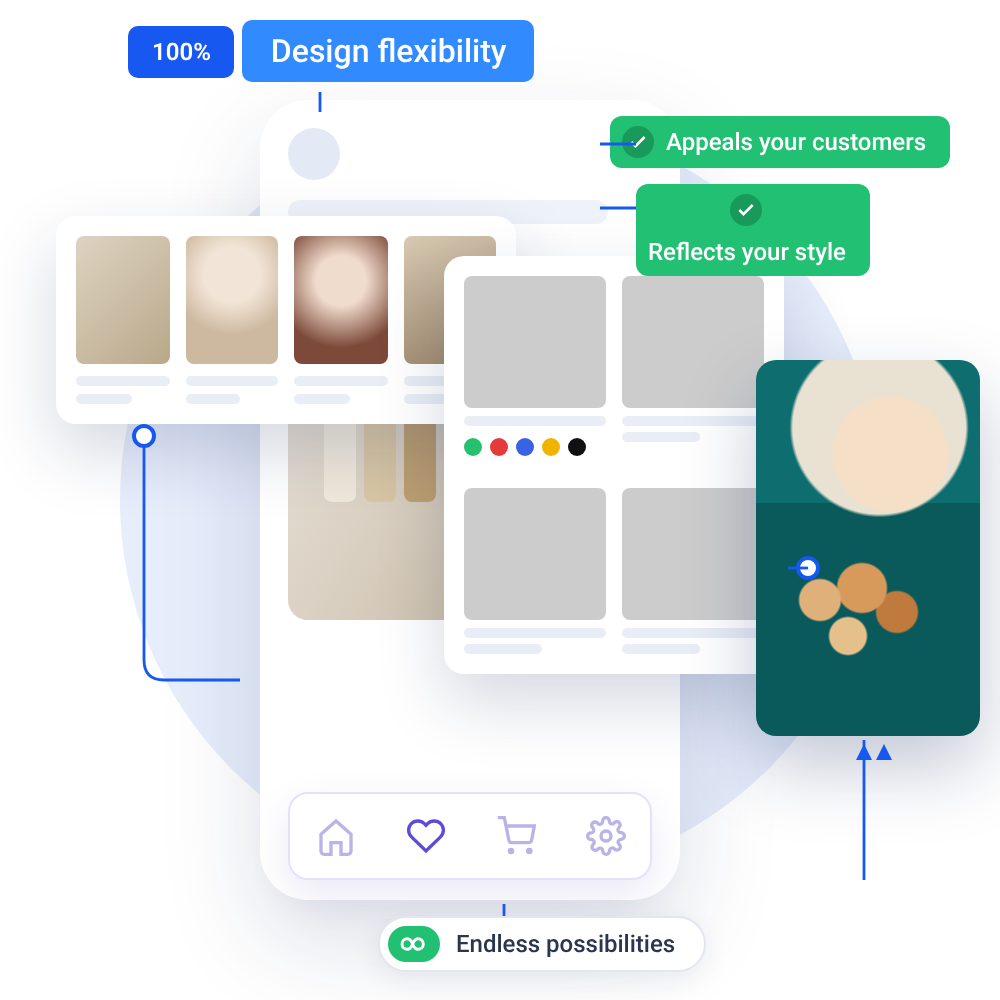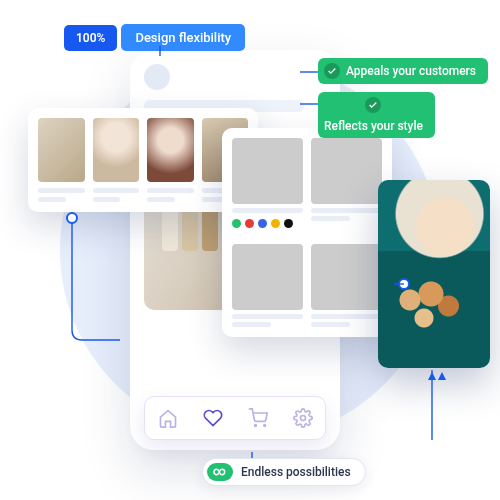--- a/index.html
+++ b/index.html
@@ -304,7 +304,7 @@
 
 <div class="portrait"></div>
 
-<div class="badge-row" style="left:64px; top:24px;">
+<div class="badge-row" style="left:64px; top:10px;">
   <span class="pill-blue">100%</span>
   <span class="pill-blue-light">Design flexibility</span>
 </div>

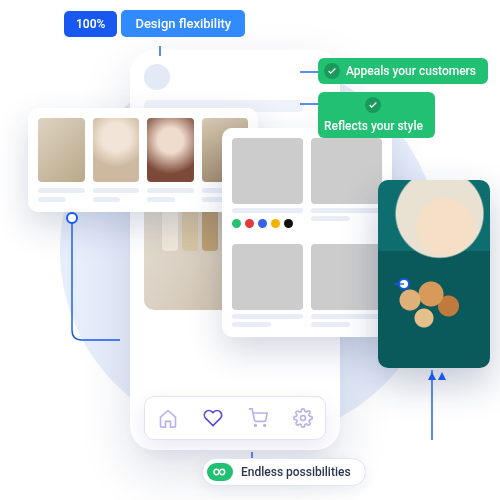--- a/index.html
+++ b/index.html
@@ -26,7 +26,7 @@
   }
   .pill-blue-light {
     background: #318bff; color: #fff;
-    font-size: 13px; font-weight: 500;
+    font-size: 16px; font-weight: 500;
     padding: 6px 14px; border-radius: 5px;
     margin-left: 4px;
   }

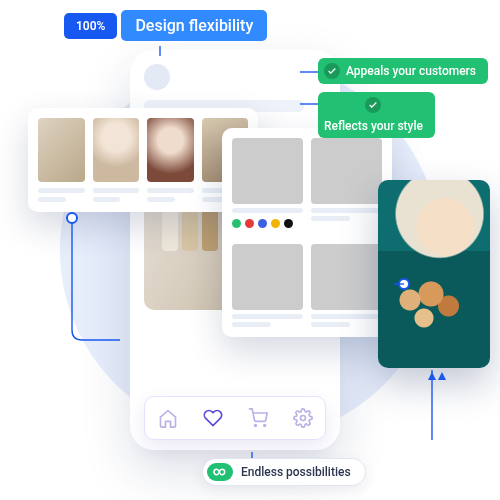--- a/index.html
+++ b/index.html
@@ -309,7 +309,7 @@
   <span class="pill-blue-light">Design flexibility</span>
 </div>
 
-<div class="green-badge" style="left:318px; top:58px;">
+<div class="green-badge" style="left:305px; top:58px;">
   <span class="check-circle">
     <svg viewBox="0 0 24 24" fill="none" stroke="#fff" stroke-width="3">
         <polyline points="20 6 9 17 4 12"></polyline>

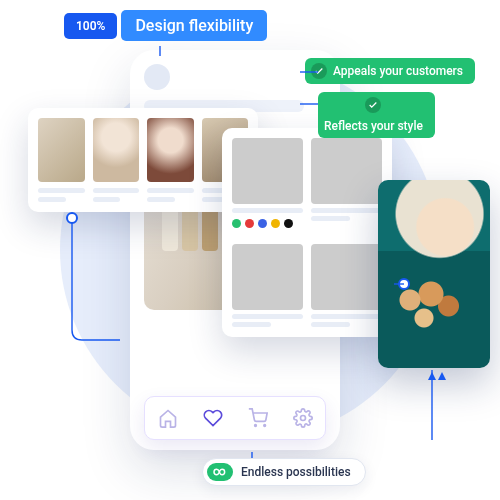--- a/index.html
+++ b/index.html
@@ -327,7 +327,7 @@
   <span>Reflects your style</span>
 </div>
 
-<div class="badge-bottom" style="left:202px; top:458px;">
+<div class="badge-bottom" style="left:189px; top:458px;">
   <span class="infinity-chip">
     <svg width="16" height="10" viewBox="0 0 24 12" fill="none" stroke="#fff" stroke-width="2.2">
         <path d="M6 6c0-2.2 1.8-4 4-4 2.5 0 4 4 4 4s1.5 4 4 4c2.2 0 4-1.8 4-4s-1.8-4-4-4c-2.5 0-4 4-4 4s-1.5 4-4 4C7.8 10 6 8.2 6 6z" transform="translate(-3 0)"></path>

